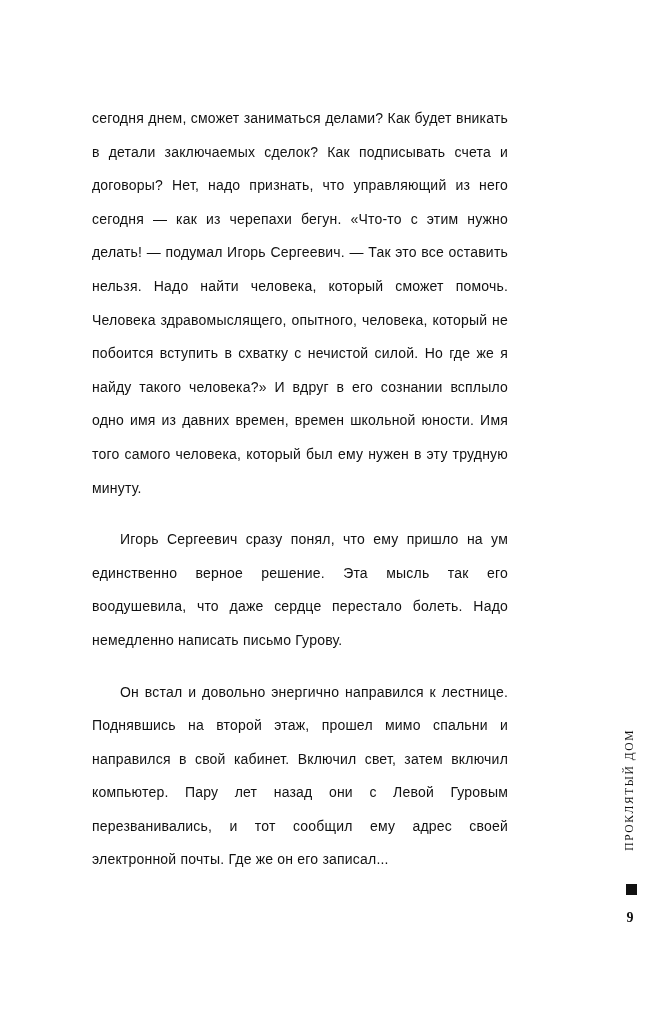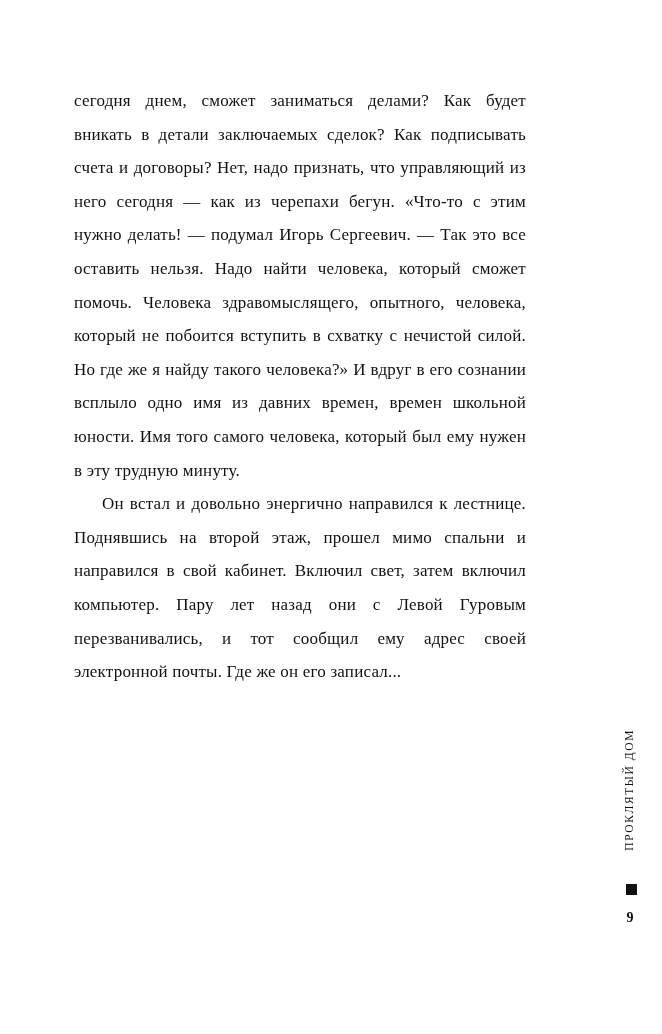--- a/index.html
+++ b/index.html
@@ -30,9 +30,9 @@
     width: 452px;
   }
   .para {
-    margin: 0;
-    font-family: Liberation Serif, serif;
-    font-size: 17px;
+    margin: 18px;
+    font-family: Liberation Sans, sans-serif;
+    font-size: 14px;
     line-height: 33.6px;
     text-align: justify;
     text-justify: inter-word;

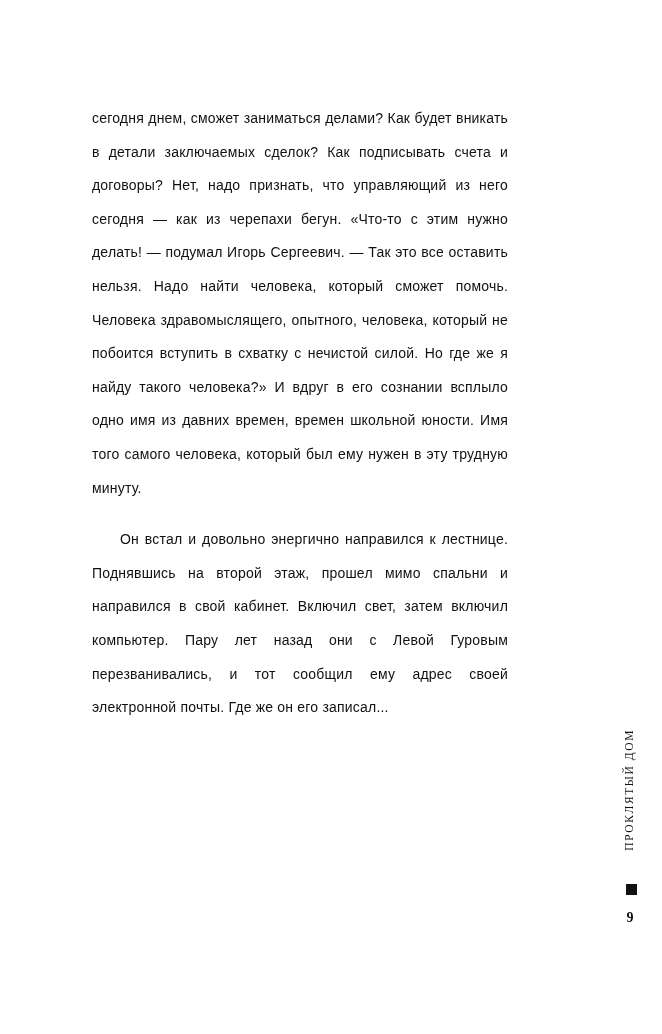--- a/index.html
+++ b/index.html
@@ -94,6 +94,7 @@
 
   <div class="text-column">
     <p class="para">сегодня днем, сможет заниматься делами? Как будет вникать в детали заключаемых сделок? Как подписывать счета и договоры? Нет, надо признать, что управляющий из него сегодня — как из черепахи бегун. «Что-то с этим нужно делать! — подумал Игорь Сергеевич. — Так это все оставить нельзя. Надо найти человека, который сможет помочь. Человека здравомыслящего, опытного, человека, который не побоится вступить в схватку с нечистой силой. Но где же я найду такого человека?» И вдруг в его сознании всплыло одно имя из давних времен, времен школьной юности. Имя того самого человека, который был ему нужен в эту трудную минуту.</p>
+    <p class="para indent">Игорь Сергеевич сразу понял, что ему пришло на ум единственно верное решение. Эта мысль так его воодушевила, что даже сердце перестало болеть. Надо немедленно написать письмо Гурову.</p>
     <p class="para indent">Он встал и довольно энергично направился к лестнице. Поднявшись на второй этаж, прошел мимо спальни и направился в свой кабинет. Включил свет, затем включил компьютер. Пару лет назад они с Левой Гуровым перезванивались, и тот сообщил ему адрес своей электронной почты. Где же он его записал...</p>
   </div>
 

